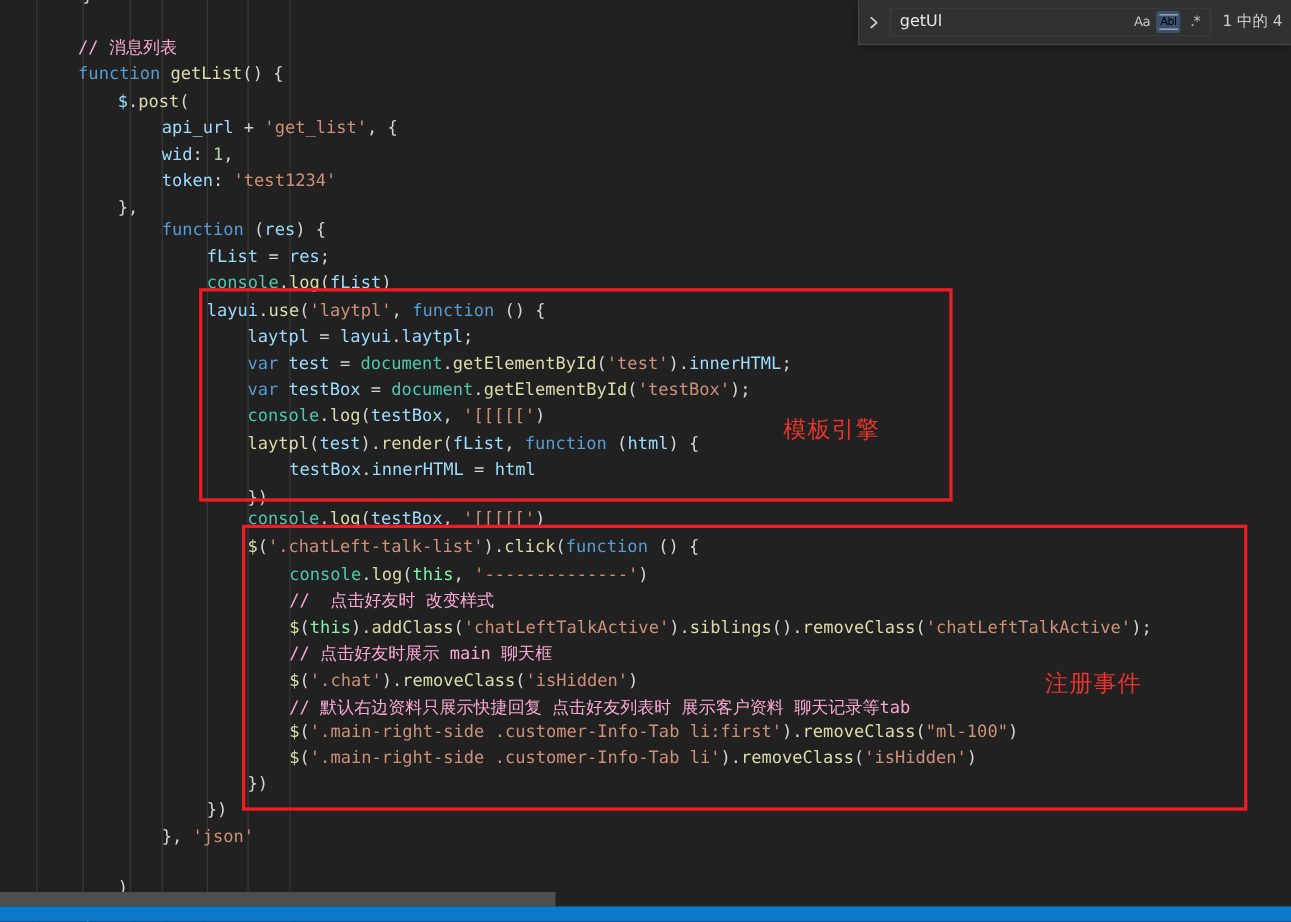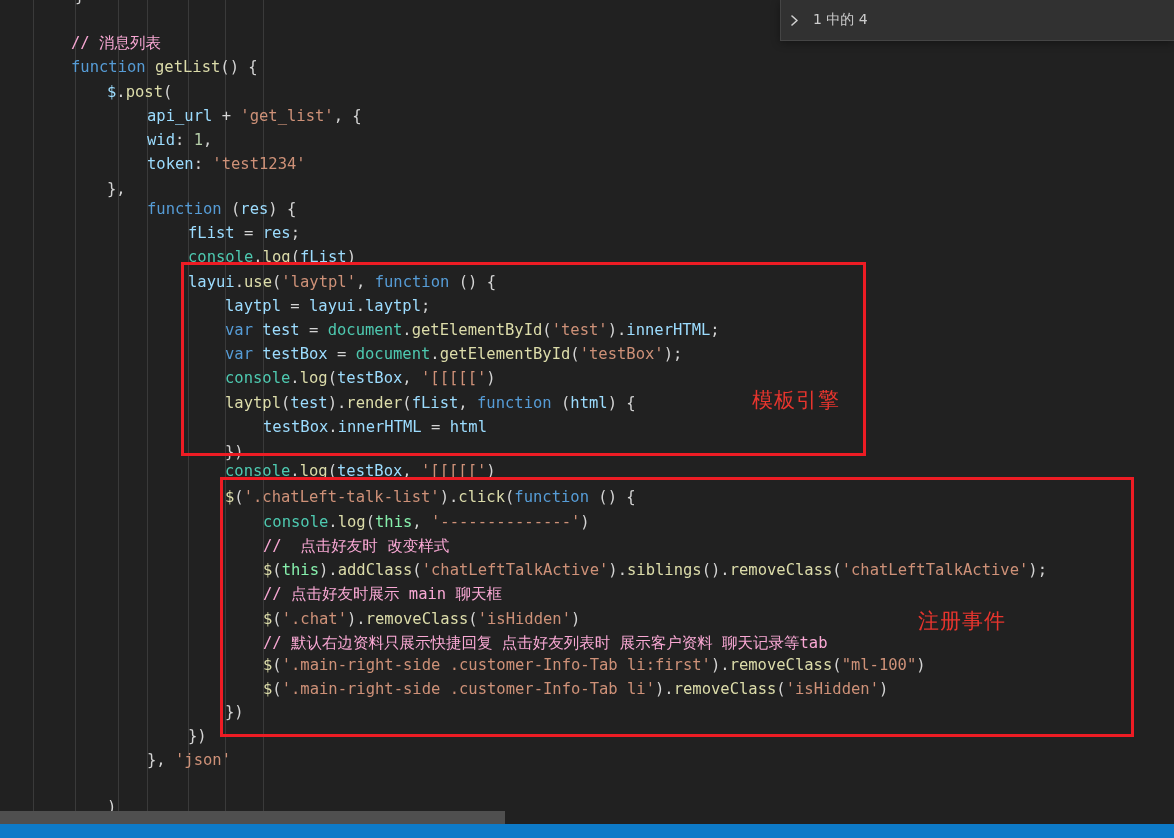--- a/index.html
+++ b/index.html
@@ -219,6 +219,14 @@
     </svg>
   </div>
 
+  <div id="find-input-wrap">
+    <input id="find-input" type="text" placeholder="查找" value="getUl" style="">
+    <div class="find-btn fb-aa">Aa</div>
+    <div class="fb-abl-outer">
+      <span class="fb-abl">Abl</span>
+    </div>
+    <div class="find-btn fb-rx">.*</div>
+  </div>
 
   <div id="find-count">1 中的 4</div>
 </div>

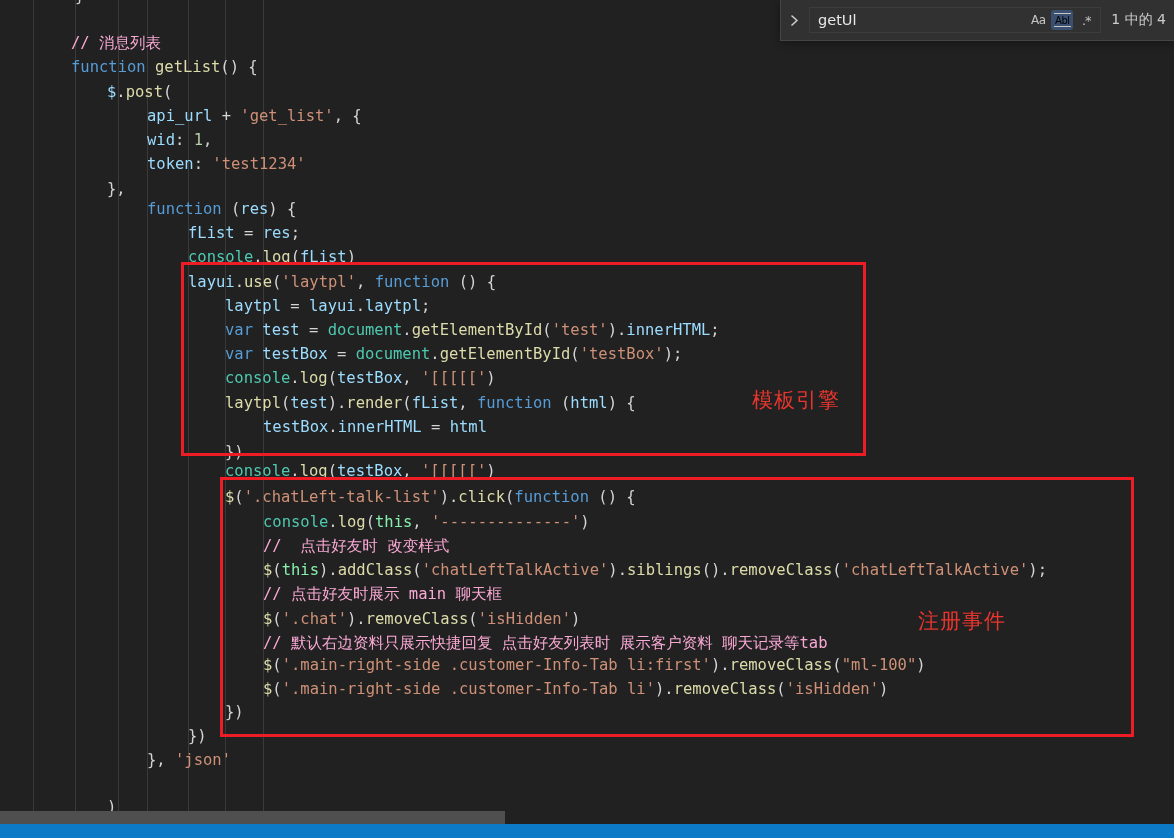--- a/index.html
+++ b/index.html
@@ -199,7 +199,7 @@
     </div>
 
   <div id="labels">
-      <div class="redlabel" style="left: 712px; top: 386px; margin-left: 40px;">模板引擎</div>
+      <div class="redlabel" style="left: 712px; top: 376px;">模板引擎</div>
       <div class="redlabel" style="left: 918px; top: 607px;">注册事件</div>
     </div>
 

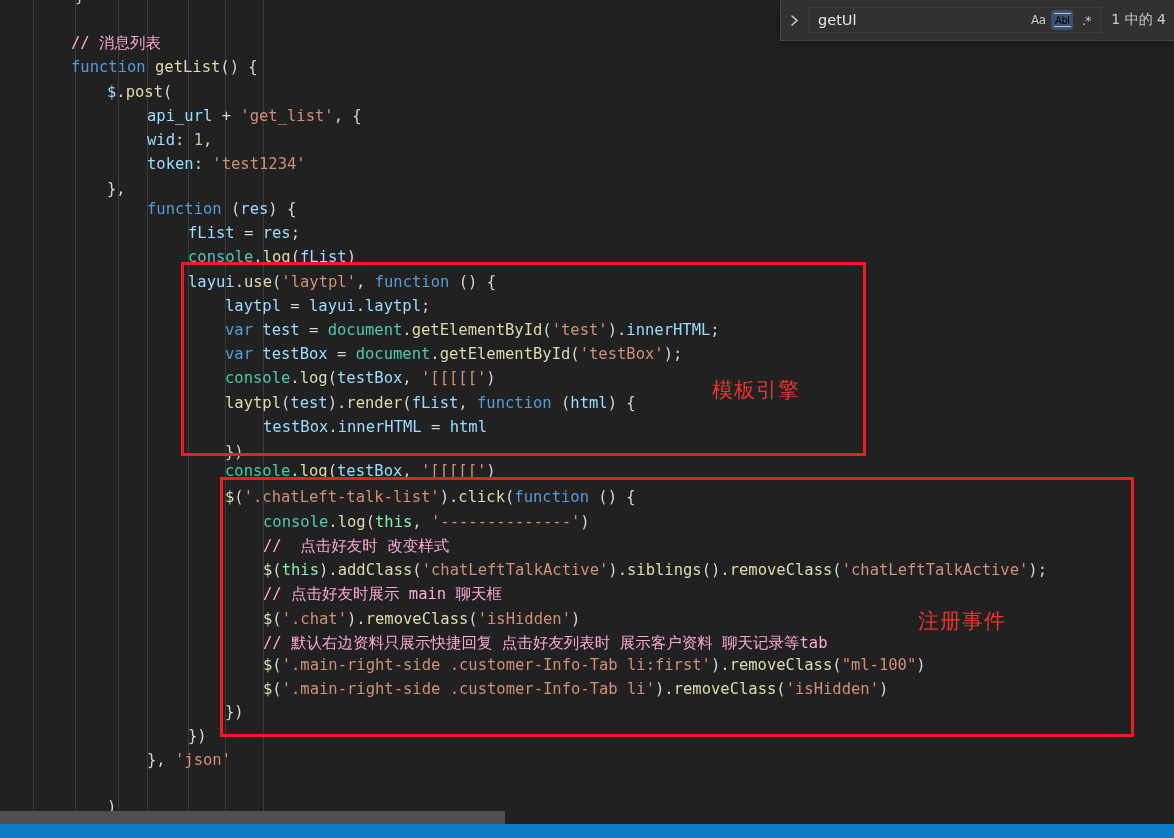--- a/index.html
+++ b/index.html
@@ -200,7 +200,7 @@
 
   <div id="labels">
       <div class="redlabel" style="left: 712px; top: 376px;">模板引擎</div>
-      <div class="redlabel" style="left: 918px; top: 607px;">注册事件</div>
+      <div class="redlabel" style="left: 950px; top: 607px;">注册事件</div>
     </div>
 
 </div>

